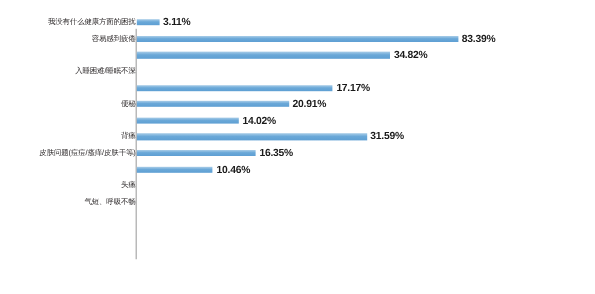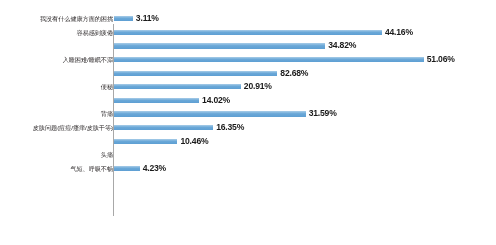--- a/index.html
+++ b/index.html
@@ -124,7 +124,7 @@
           <div class="tick" style="left: 109px;"></div>
           <div class="bar-wrap">
             <div class="bar" style="width: 267.904px;"></div>
-            <span class="bar-value">44.16%</span>
+            <span class="bar-value">83.39%</span>
           </div>
         </div>
         <div class="row">

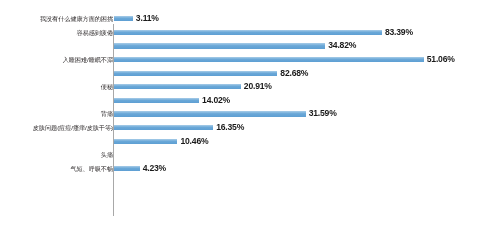--- a/index.html
+++ b/index.html
@@ -136,10 +136,6 @@
         <div class="row">
           <div class="cat-label" style="left: 0px; right: auto; width: 113px;">入睡困难/睡眠不深</div>
           <div class="tick" style="left: 109px;"></div>
-          <div class="bar-wrap">
-            <div class="bar" style="width: 309.764px;"></div>
-            <span class="bar-value">51.06%</span>
-          </div>
         </div>
         <div class="row">
           <div class="bar-wrap">

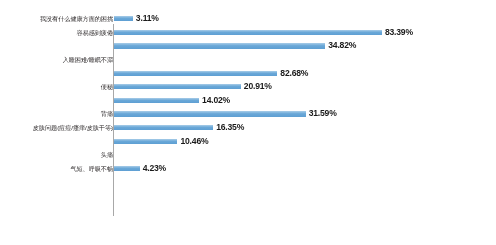--- a/index.html
+++ b/index.html
@@ -140,7 +140,7 @@
         <div class="row">
           <div class="bar-wrap">
             <div class="bar" style="width: 163.315px;"></div>
-            <span class="bar-value">82.68%</span>
+            <span class="bar-value">17.17%</span>
           </div>
         </div>
         <div class="row">

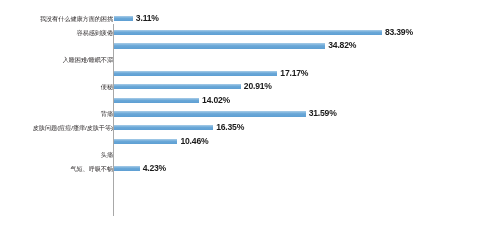--- a/index.html
+++ b/index.html
@@ -186,10 +186,6 @@
         <div class="row">
           <div class="cat-label" style="left: 0px; right: auto; width: 113px;">气短、呼吸不畅</div>
           <div class="tick" style="left: 109px;"></div>
-          <div class="bar-wrap">
-            <div class="bar" style="width: 25.662px;"></div>
-            <span class="bar-value">4.23%</span>
-          </div>
         </div>
         <div class="row">
           <div class="bar-wrap"></div>

